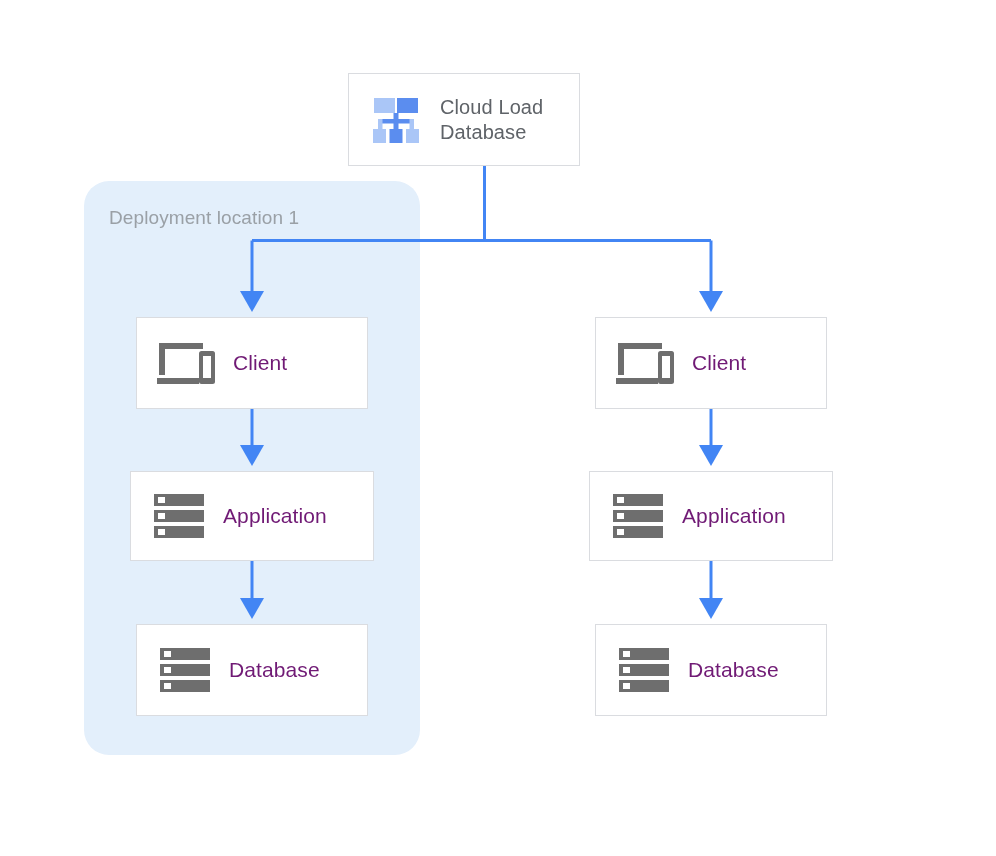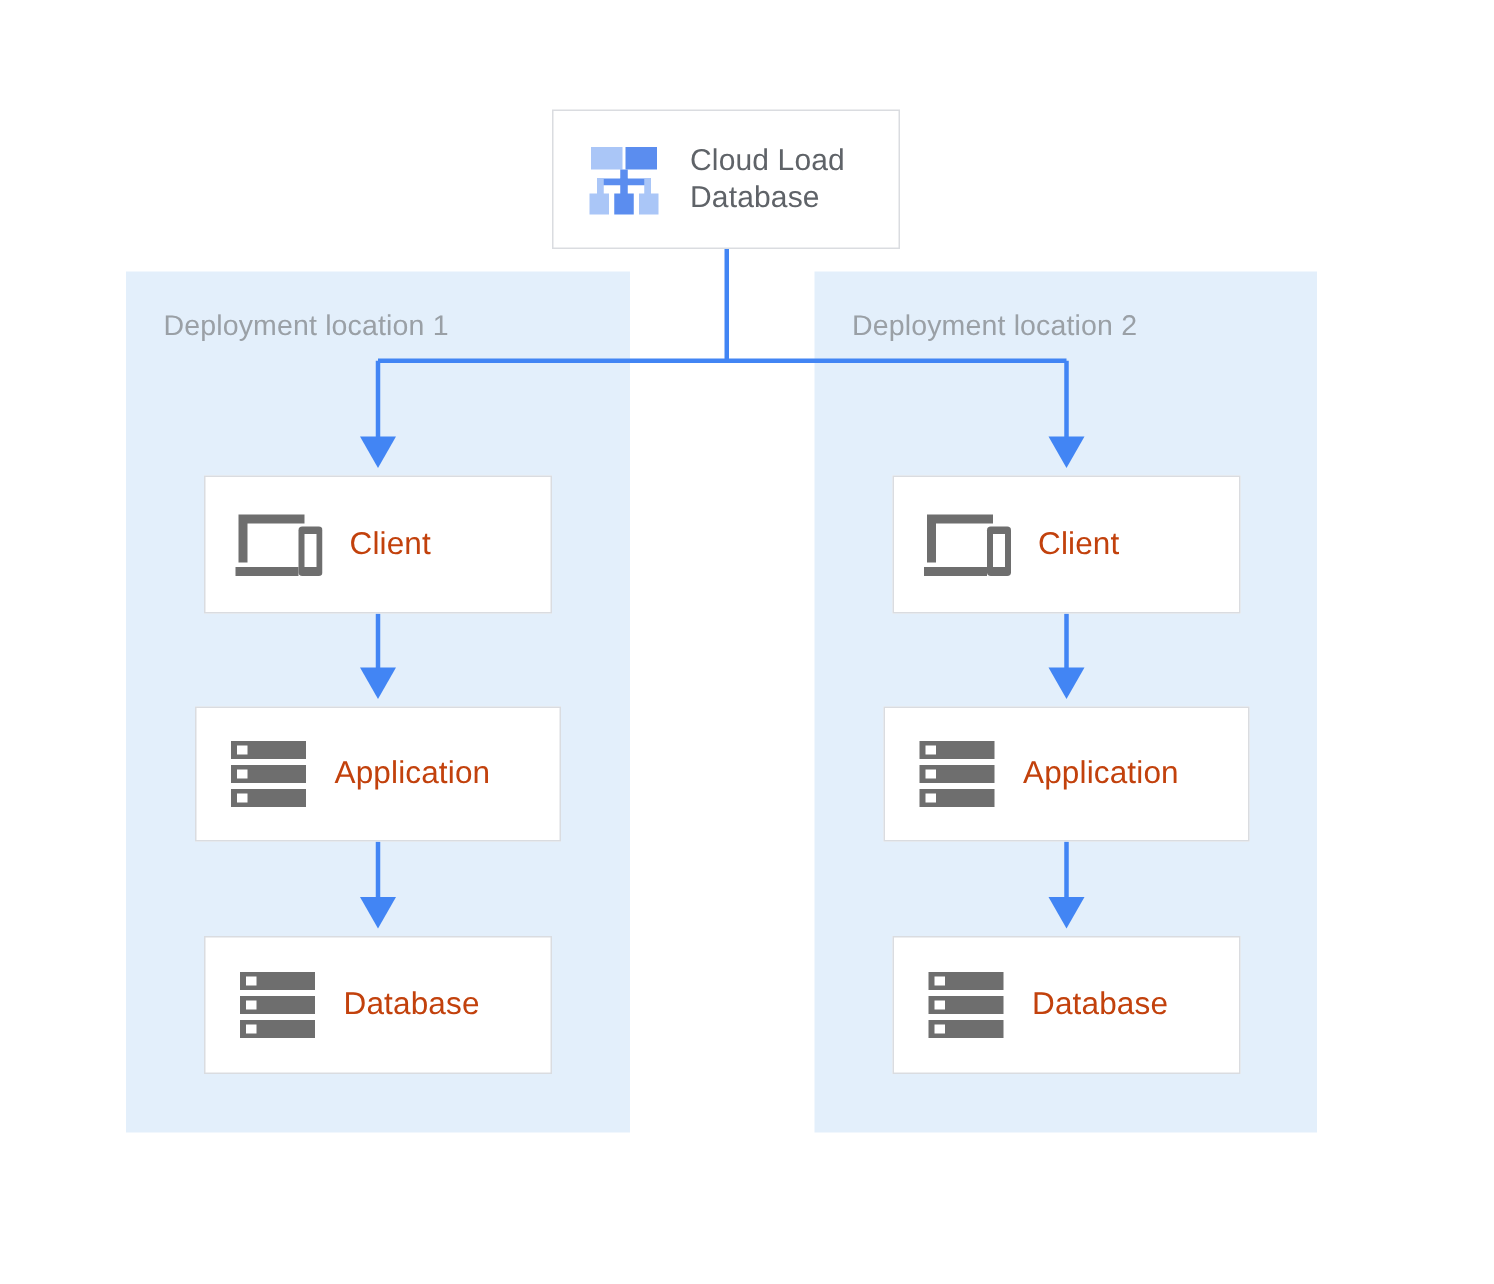--- a/index.html
+++ b/index.html
@@ -59,7 +59,7 @@
 
   
   #node-lb {
-    left: 368px;
+    left: 348px;
     top: 73px;
     width: 232px;
     height: 93px;

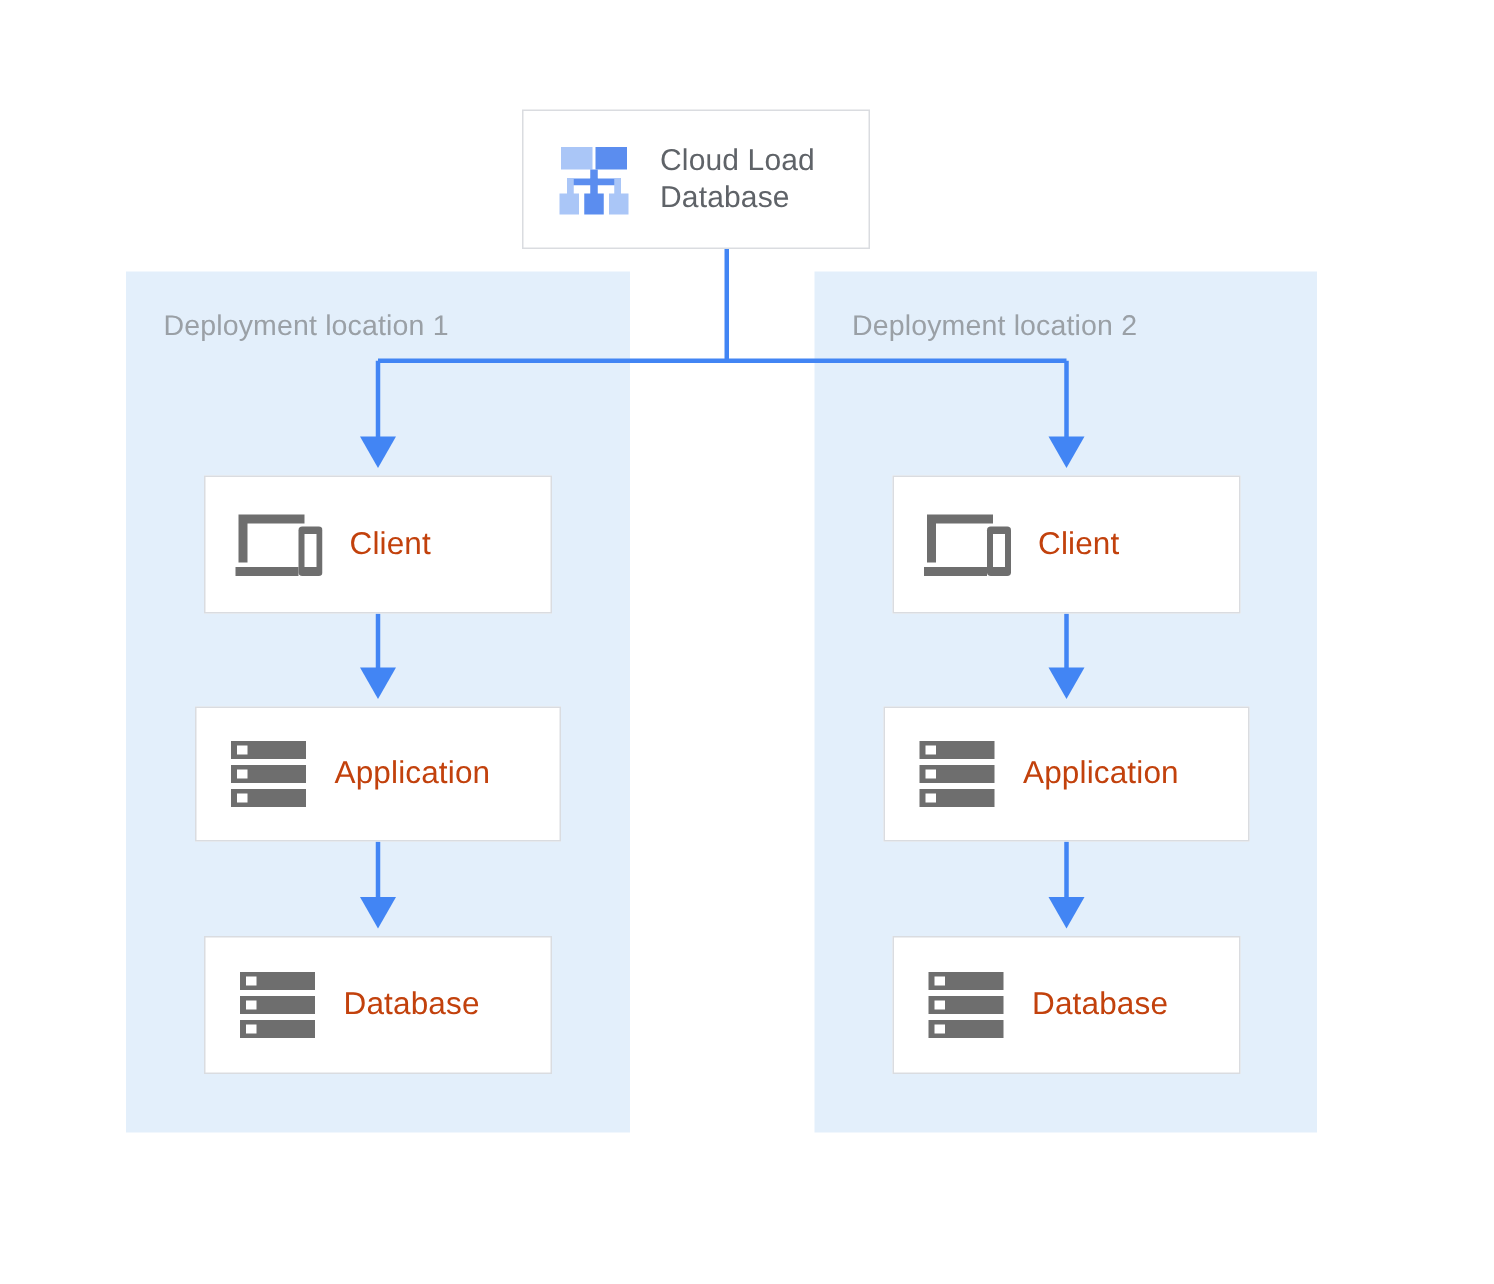--- a/index.html
+++ b/index.html
@@ -27,6 +27,7 @@
   .zone {
     position: absolute;
     background: #e3effb;
+    border-radius: 25px;
   }
   #zone-1 { left: 84px;  top: 181px; width: 336px; height: 574px; }
   #zone-2 { left: 543px; top: 181px; width: 335px; height: 574px; }

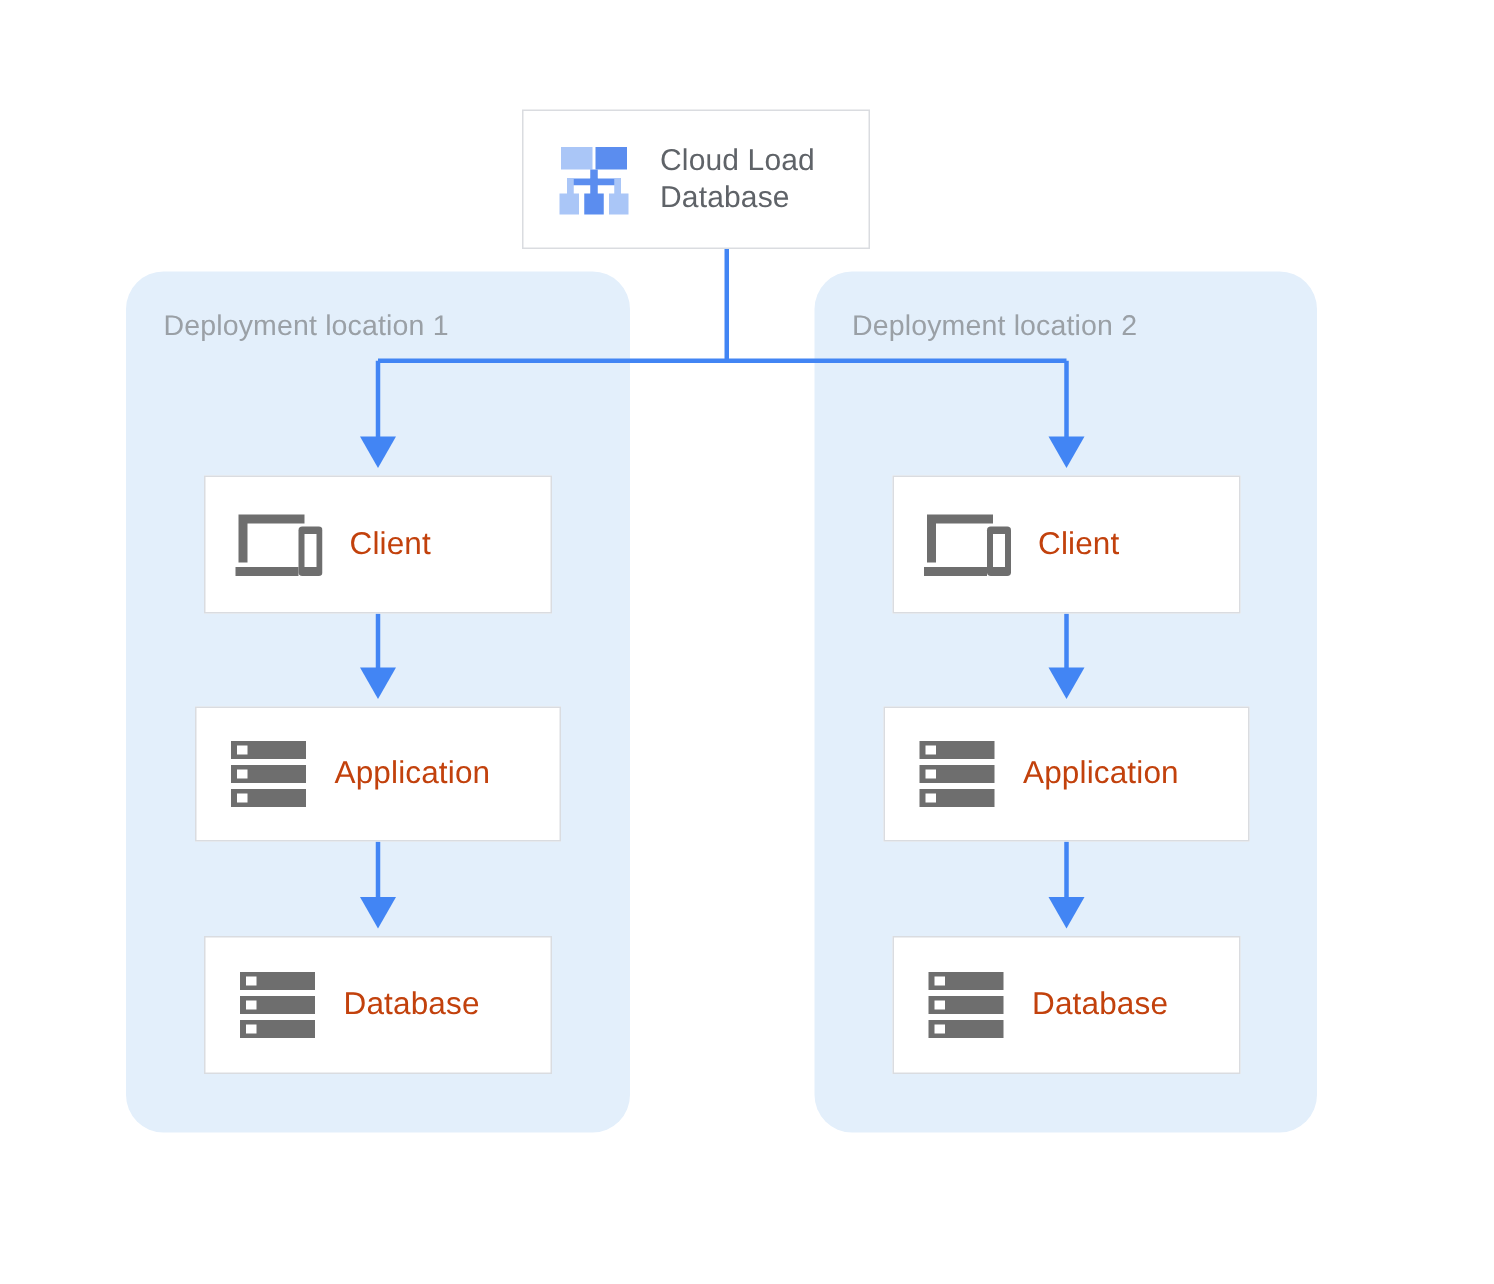--- a/index.html
+++ b/index.html
@@ -108,9 +108,6 @@
     <div class="zone-label">Deployment location 1</div>
   </div>
 
-  <div class="zone" id="zone-2">
-    <div class="zone-label">Deployment location 2</div>
-  </div>
 
   <svg id="connectors" viewBox="0 0 996 856" xmlns="http://www.w3.org/2000/svg">
     <g stroke="#4285f4" stroke-width="3" fill="none">

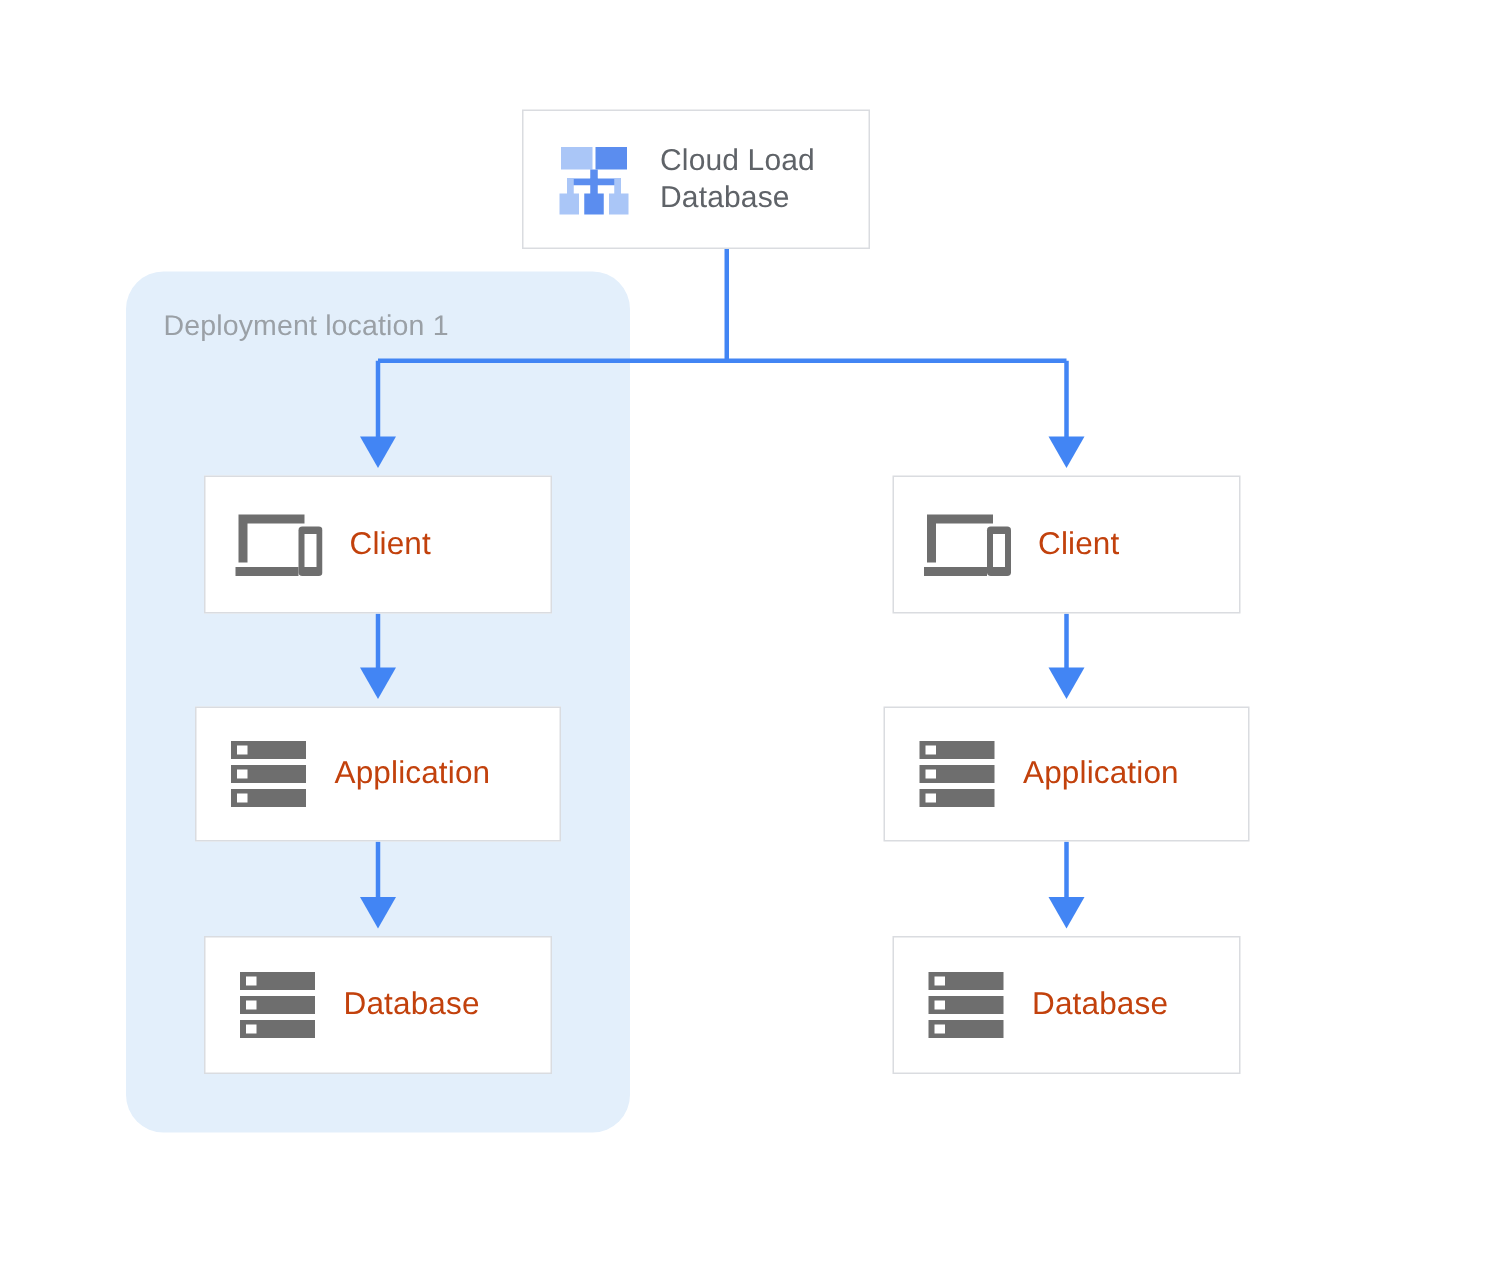--- a/index.html
+++ b/index.html
@@ -53,7 +53,7 @@
   }
   .node-label {
     font-size: 21px;
-    color: #c2410c;
+    color: #701a75;
     letter-spacing: 0.1px;
     white-space: nowrap;
   }

